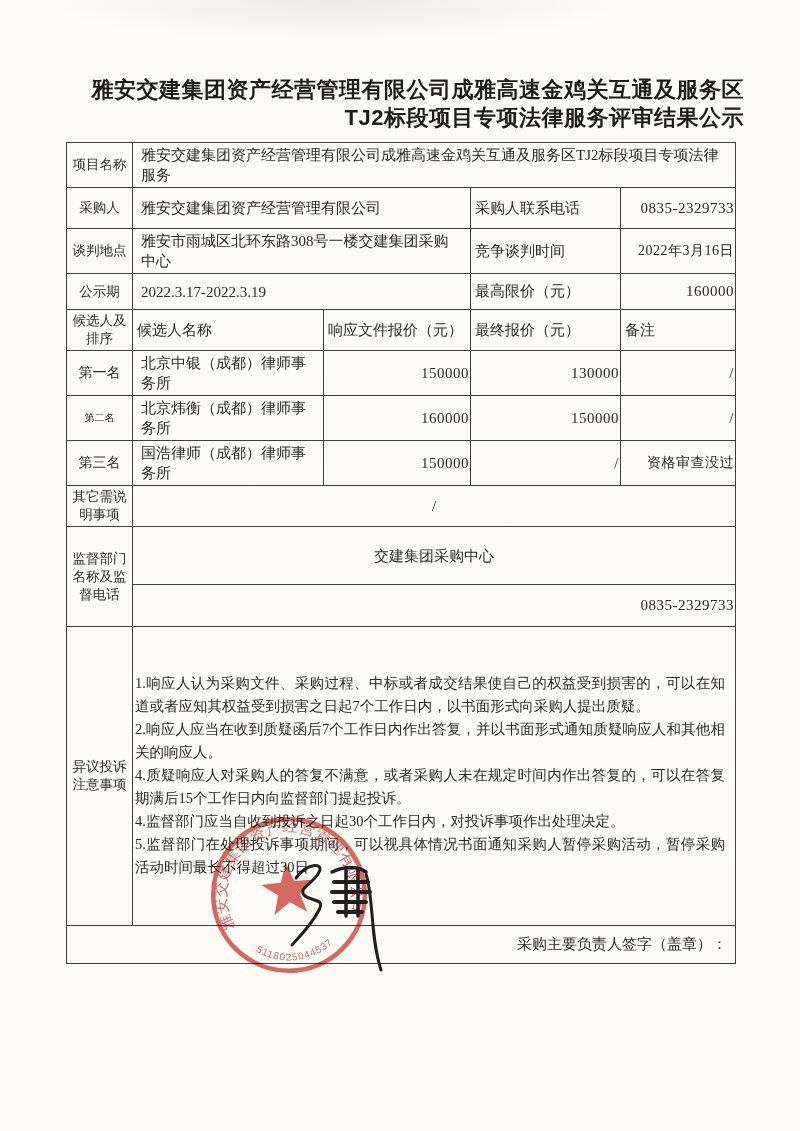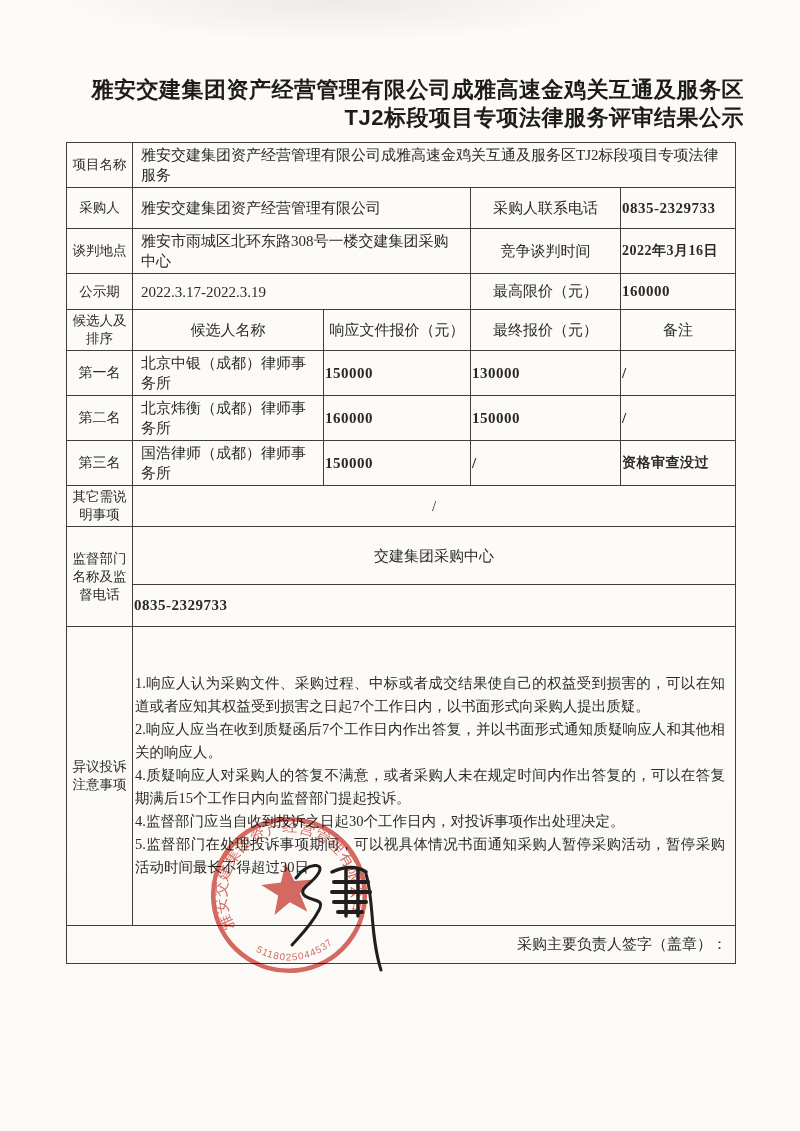--- a/index.html
+++ b/index.html
@@ -16,7 +16,7 @@
   .lbl{text-align:center;font-size:13.5px;line-height:18px;padding:2px 5px;}
   .val{font-size:15px;line-height:20px;padding:2px 8px;text-align:left;margin-left:25px;}
   .ctr{text-align:center;}
-  .hdr{font-size:15px;text-align:center;padding:2px 4px;}
+  .hdr{font-size:15px;padding:2px 4px;}
   .num{font-size:15px;text-align:left;letter-spacing:.5px;font-weight:bold;}
   .obj-cell{padding:40px 10px 42px 2px;}
   .obj-cell .para{font-size:14.5px;line-height:23px;text-align:justify;}

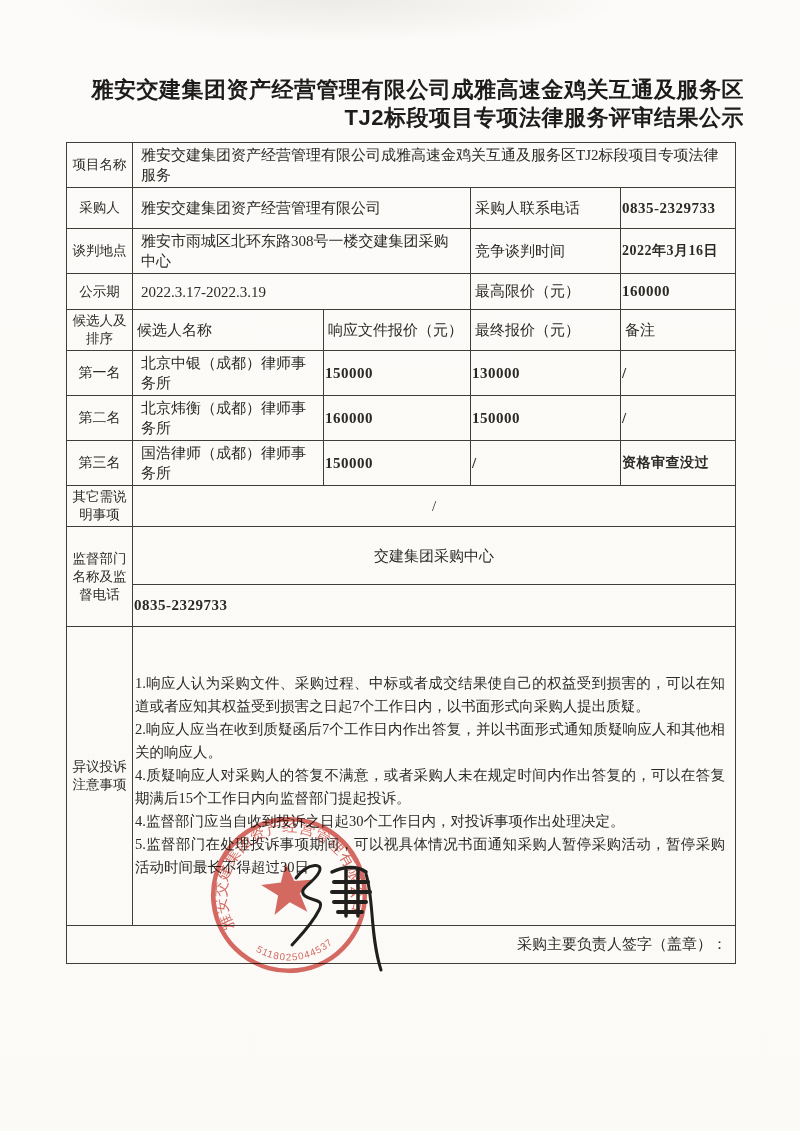--- a/index.html
+++ b/index.html
@@ -17,7 +17,7 @@
   .val{font-size:15px;line-height:20px;padding:2px 8px;text-align:left;margin-left:25px;}
   .ctr{text-align:center;}
   .hdr{font-size:15px;padding:2px 4px;}
-  .num{font-size:15px;text-align:left;letter-spacing:.5px;font-weight:bold;}
+  .num{font-size:15px;text-align:right;letter-spacing:.5px;}
   .obj-cell{padding:40px 10px 42px 2px;}
   .obj-cell .para{font-size:14.5px;line-height:23px;text-align:justify;}
   .sign-cell{font-size:15px;padding:2px 8px 2px 10px;text-align:right;}

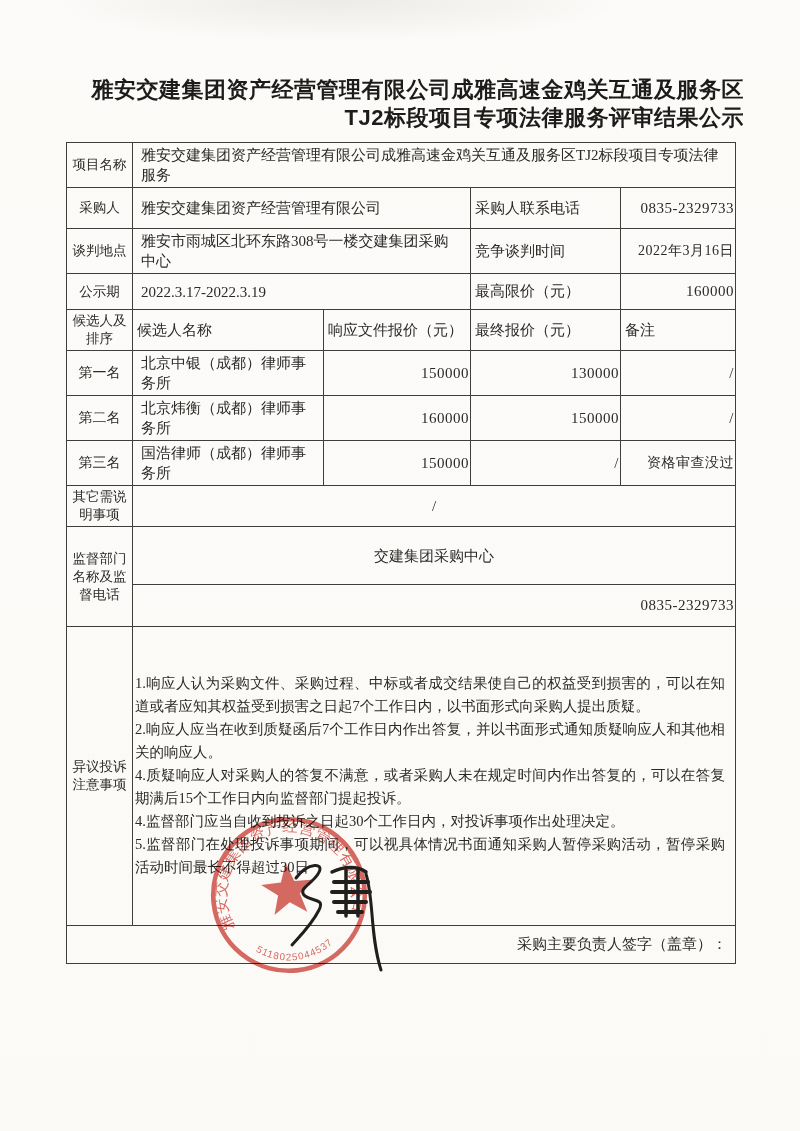--- a/index.html
+++ b/index.html
@@ -85,7 +85,7 @@
     </tr>
 
     <tr style="height:43px">
-      <td class="lbl" style="font-size:14px">第二名</td>
+      <td class="lbl" style="font-size:10px">第二名</td>
       <td class="val">北京炜衡（成都）律师事务所</td>
       <td class="num">160000</td>
       <td class="num">150000</td>

